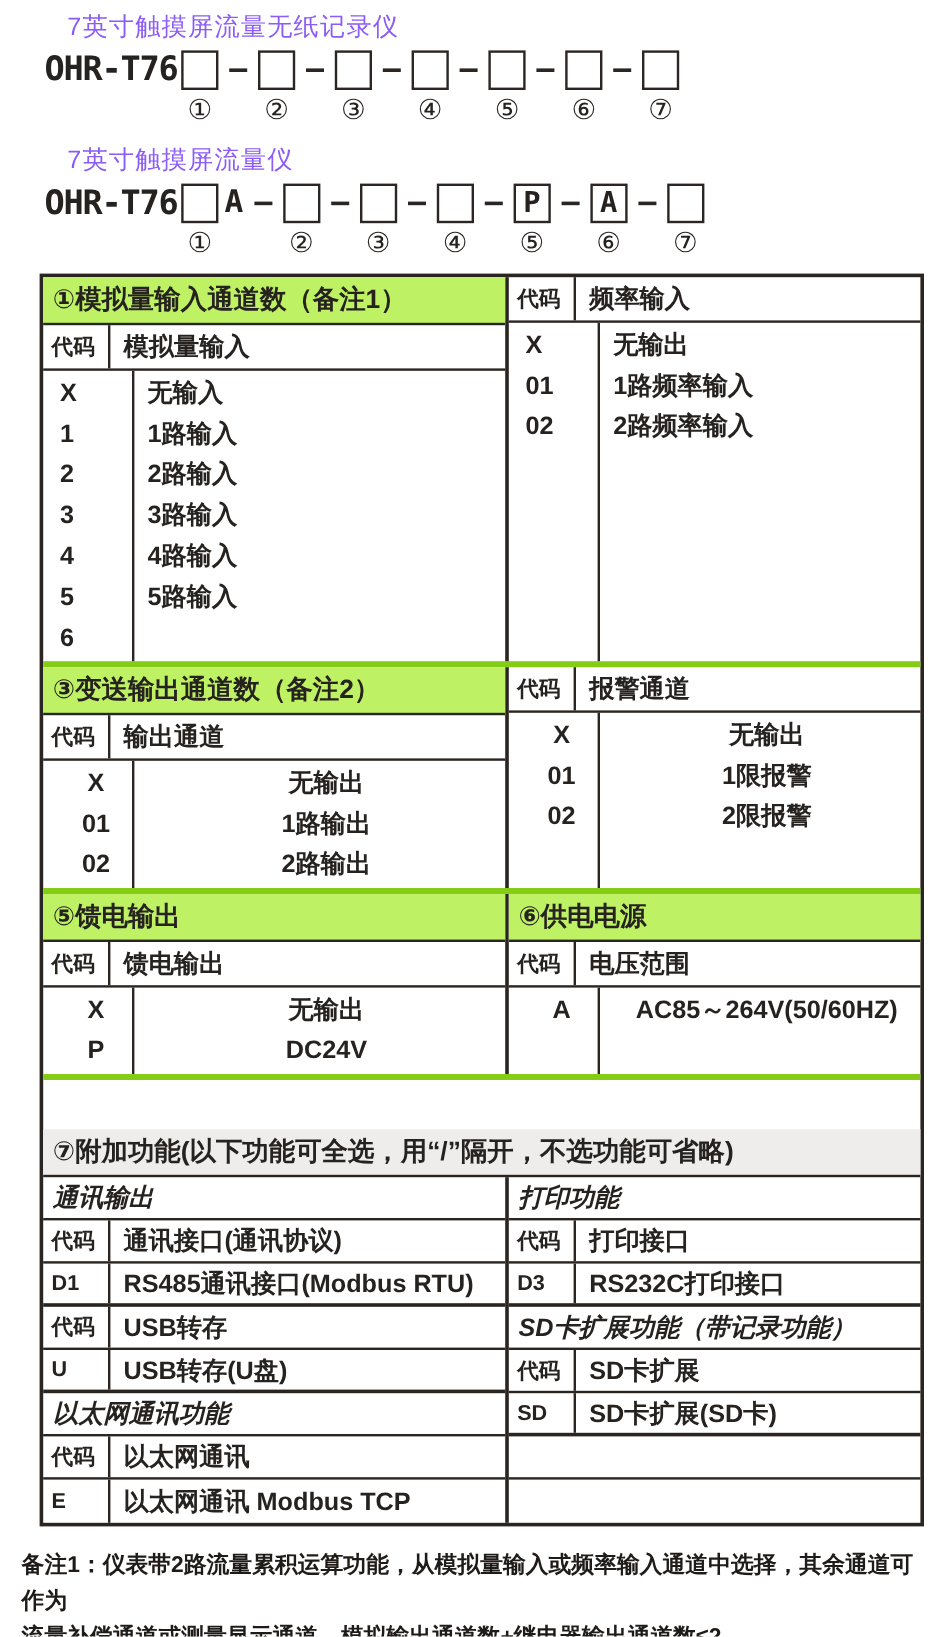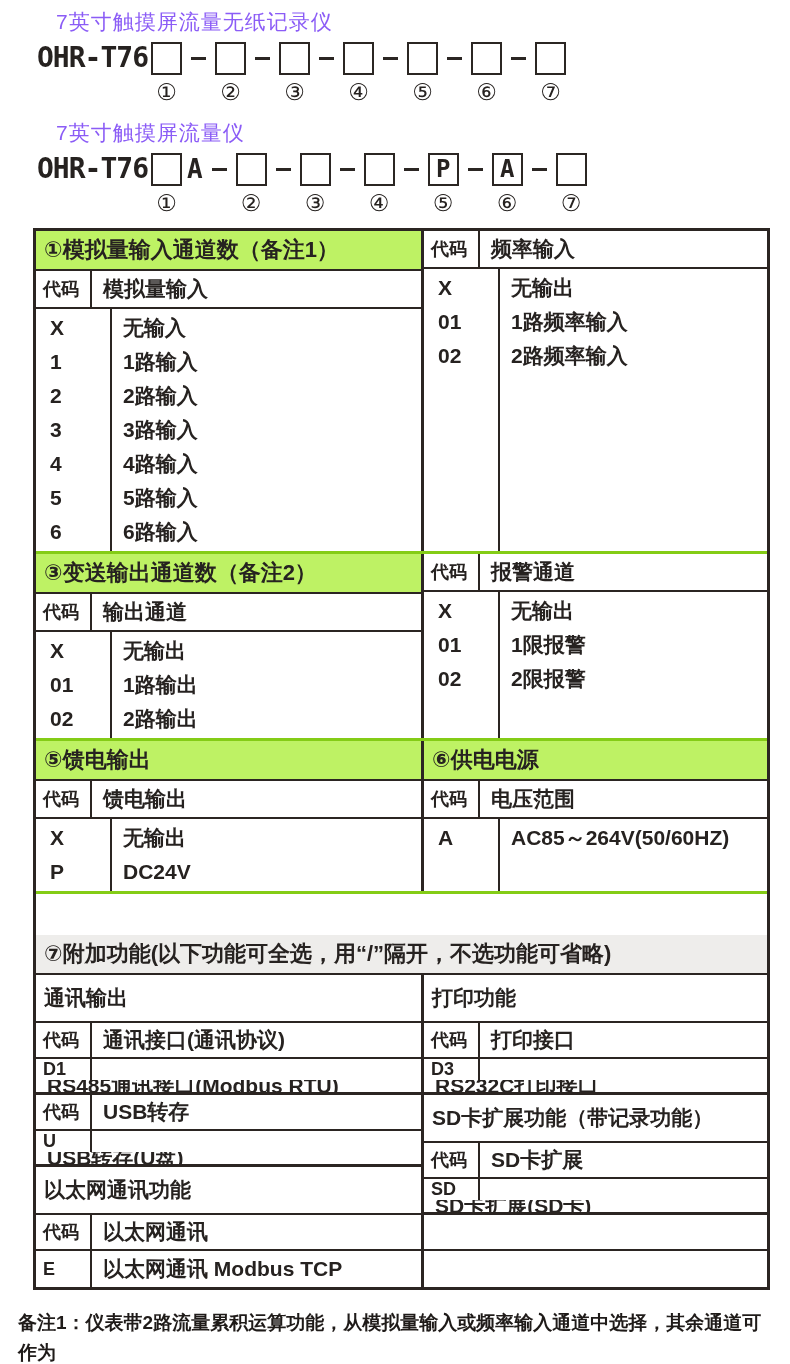--- a/index.html
+++ b/index.html
@@ -270,7 +270,6 @@
             <div class="dline">3路输入</div>
             <div class="dline">4路输入</div>
             <div class="dline">5路输入</div>
-            <div class="dline">6路输入</div>
           </div>
         </div>
       </div>

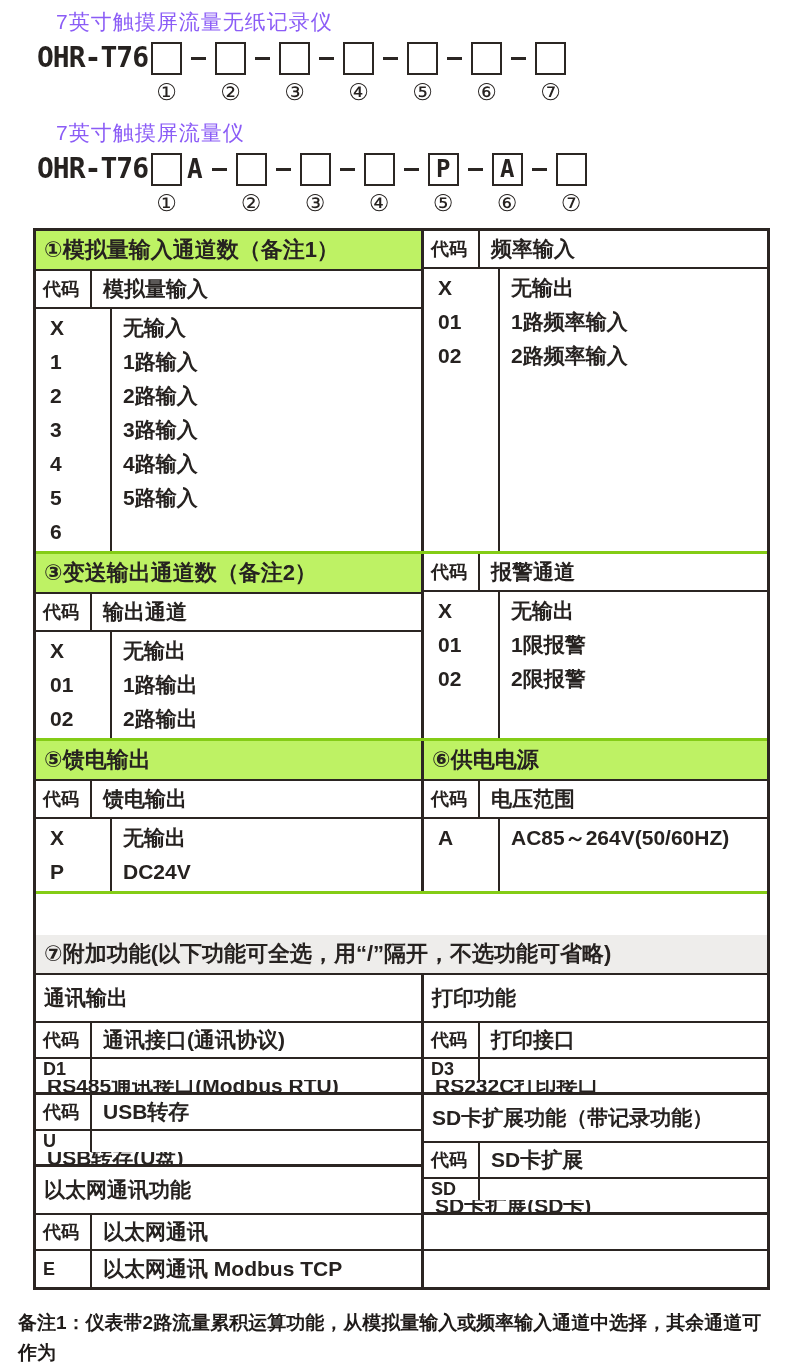--- a/index.html
+++ b/index.html
@@ -58,7 +58,7 @@
     border: 3px solid #2b2522;
   }
   .tsec { display: grid; grid-template-columns: 388px 1fr; }
-  .tsec + .tsec, .tsec7 { border-top: 3px solid #84cc16; }
+  .tsec + .tsec, .tsec7 { border-top: 5px solid #84cc16; text-align: center; }
   .half { display: flex; flex-direction: column; }
   .half-l { border-right: 3px solid #2b2522; }
   .sec-hdr {

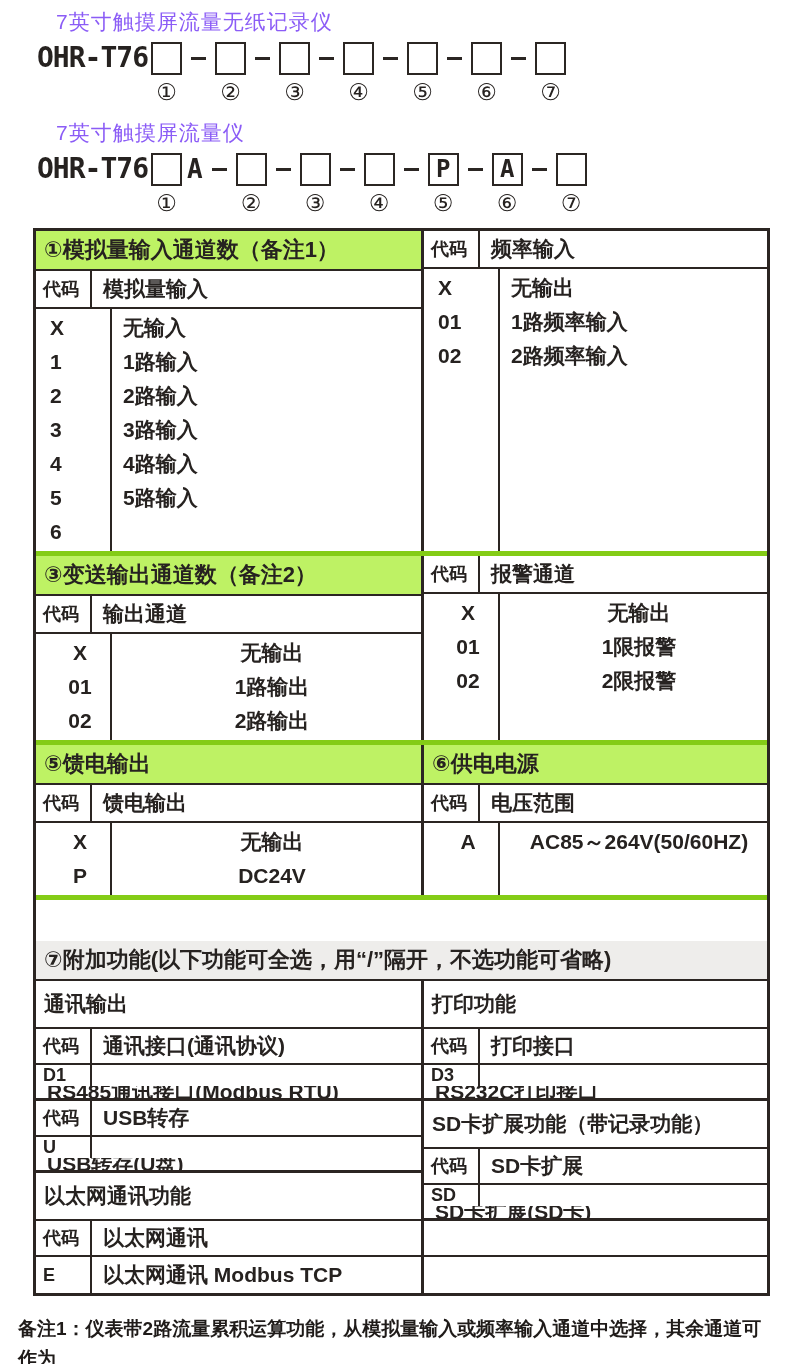--- a/index.html
+++ b/index.html
@@ -108,12 +108,12 @@
   }
   
   .feat-hdr {
-    height: 48px; flex: none;
+    height: 36px; flex: none;
     border-bottom: 2px solid #2b2522;
     display: flex; align-items: center;
     padding-left: 8px;
     font-weight: bold; font-size: 21px;
-    white-space: nowrap; overflow: hidden;
+    white-space: nowrap; overflow: hidden; font-style: italic;
   }
   .feat-sub { display: flex; height: 36px; flex: none; border-bottom: 2px solid #2b2522; }
   .feat-data { display: flex; height: 36px; flex: none; }

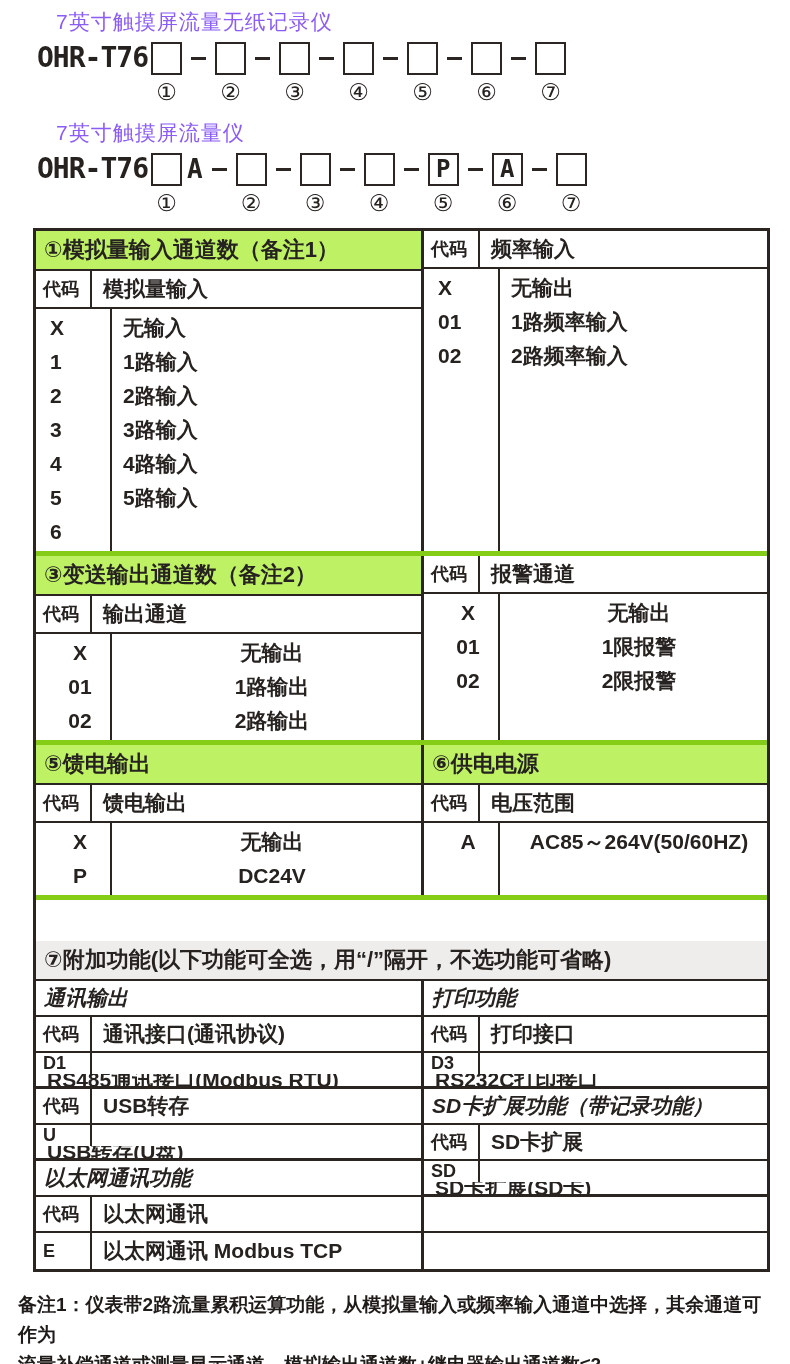--- a/index.html
+++ b/index.html
@@ -117,7 +117,7 @@
   }
   .feat-sub { display: flex; height: 36px; flex: none; border-bottom: 2px solid #2b2522; }
   .feat-data { display: flex; height: 36px; flex: none; }
-  .feat-data.sep { border-bottom: 3px solid #2b2522; flex-direction: column; }
+  .feat-data.sep { border-bottom: 3px solid #2b2522; }
   .empty-row { height: 36px; flex: none; border-bottom: 2px solid #2b2522; }
   .empty-fill { flex: 1; }
   

